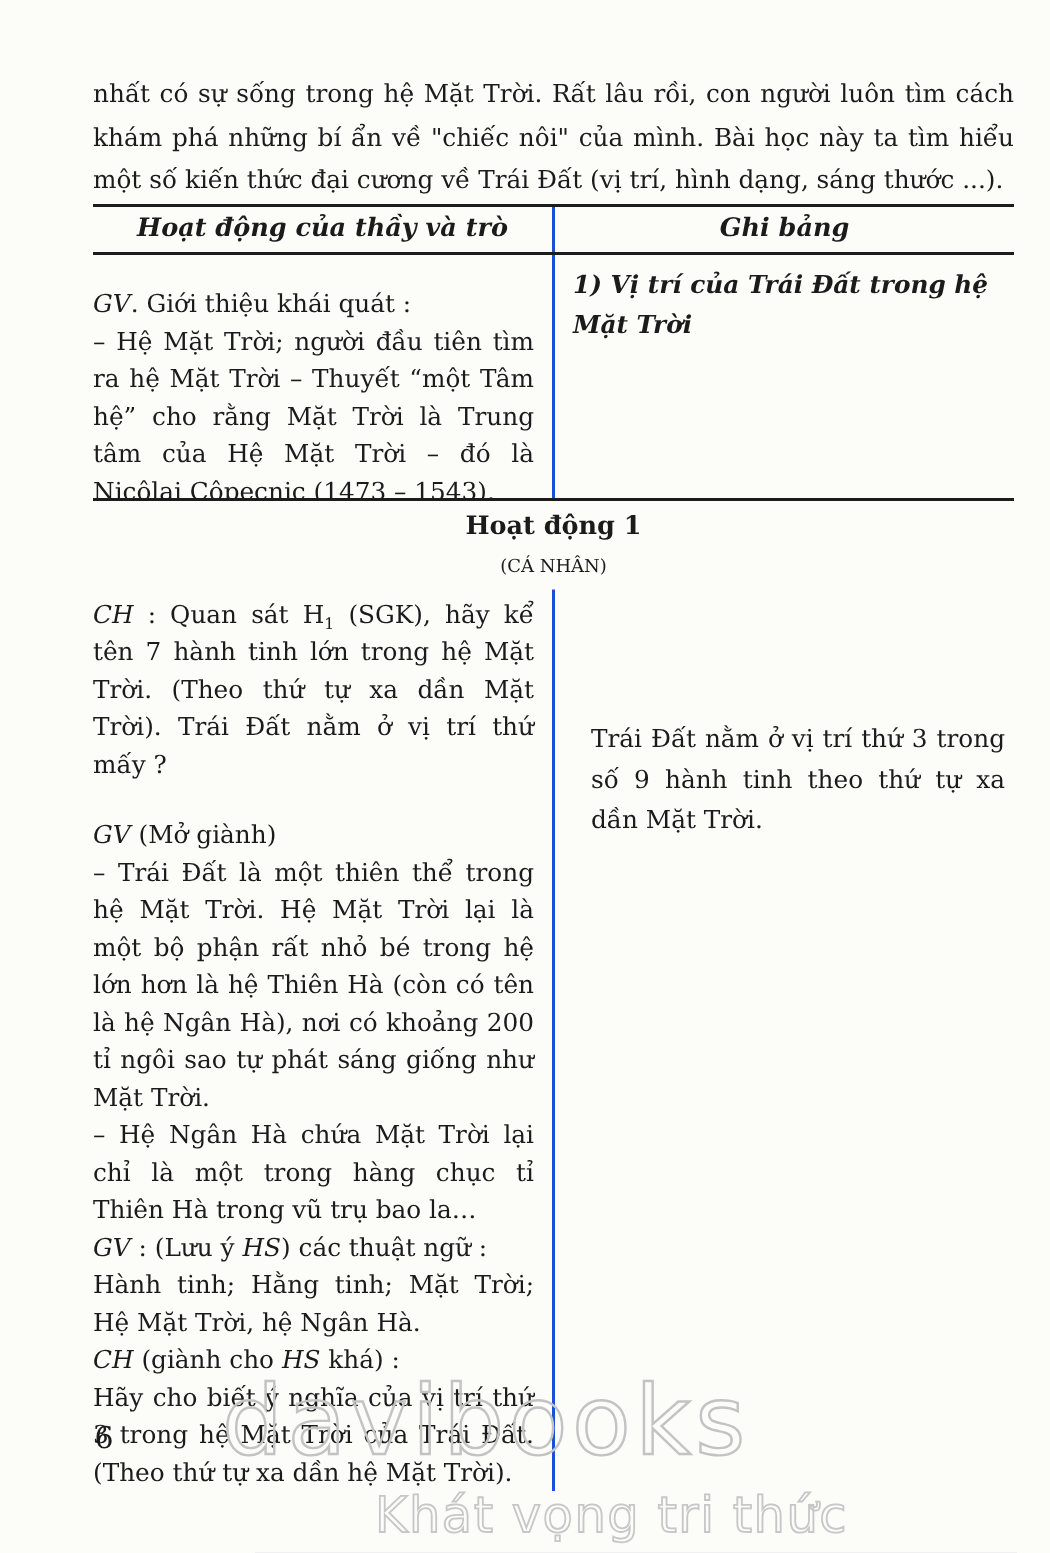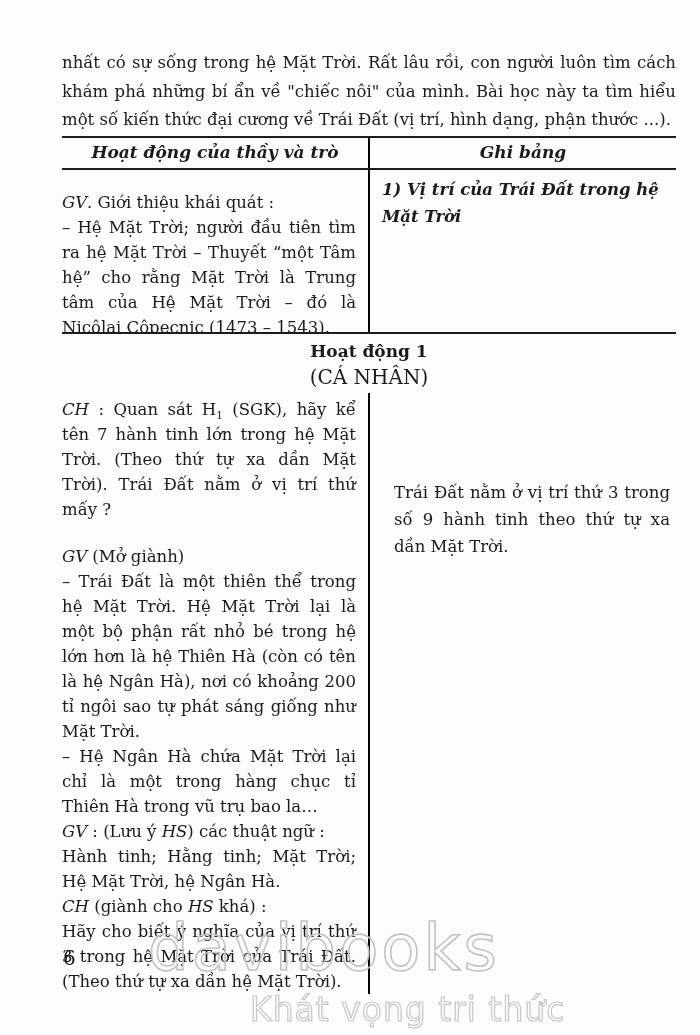--- a/index.html
+++ b/index.html
@@ -63,7 +63,7 @@
 
 <div class="page">
 
-  <p class="intro">nhất có sự sống trong hệ Mặt Trời. Rất lâu rồi, con người luôn tìm cách khám phá những bí ẩn về "chiếc nôi" của mình. Bài học này ta tìm hiểu một số kiến thức đại cương về Trái Đất (vị trí, hình dạng, phận thước ...).</p>
+  <p class="intro">nhất có sự sống trong hệ Mặt Trời. Rất lâu rồi, con người luôn tìm cách khám phá những bí ẩn về "chiếc nôi" của mình. Bài học này ta tìm hiểu một số kiến thức đại cương về Trái Đất (vị trí, hình dạng, sáng thước ...).</p>
 
   <div class="doc-table">
 

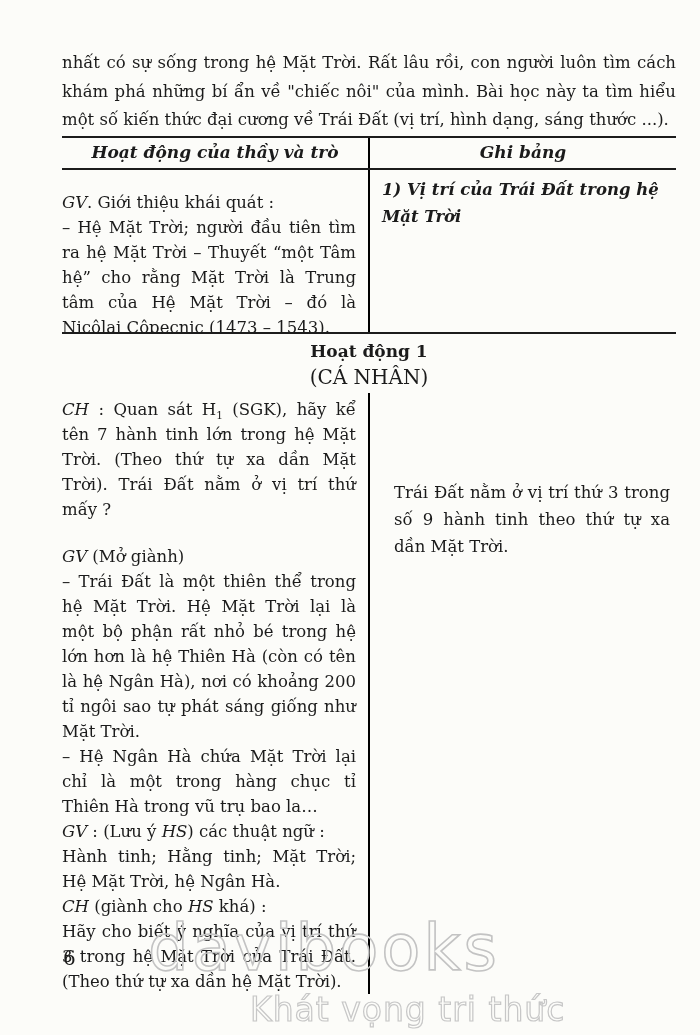--- a/index.html
+++ b/index.html
@@ -20,7 +20,7 @@
   .thead .cell{padding:2px 0 4px;}
   .hdr{font-weight:700;font-style:italic;text-align:center;font-size:17px;line-height:24px;}
   .cell{box-sizing:border-box;}
-  .cell.left{width:308px;border-right:2px solid #000000;}
+  .cell.left{width:308px;border-right:2px solid #1d4ed8;}
   .cell.right{flex:1;}
   .trow{display:flex;}
   .row1{border-bottom:2px solid #1c1c1c;height:162px;overflow:hidden;}

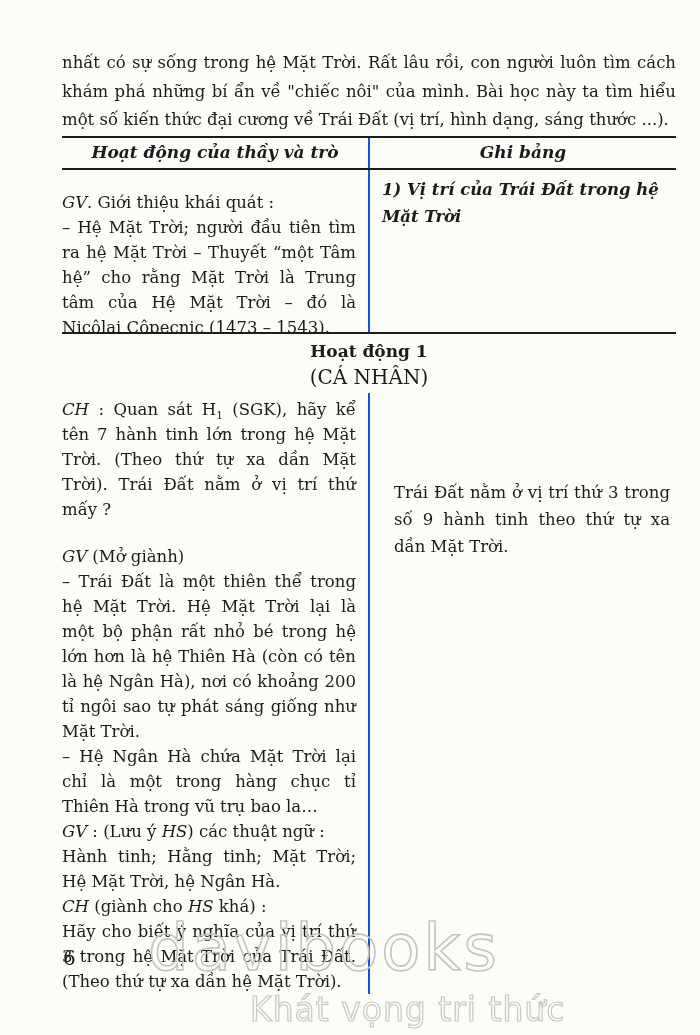--- a/index.html
+++ b/index.html
@@ -32,7 +32,7 @@
   .row1 .heading-bi{line-height:27px;}
   .activity{text-align:center;padding:4px 0 3px;}
   .act-title{margin:0;font-size:17px;line-height:26px;font-weight:700;}
-  .act-sub{margin:0;font-size:20px;line-height:26px;}
+  .act-sub{margin:0;font-size:12px;line-height:26px;}
   .row2{min-height:549px;align-items:stretch;}
   .row2 .cell.left{padding:4px 12px 0 0;}
   .row2 .cell.right{padding:86px 6px 0 24px;}

